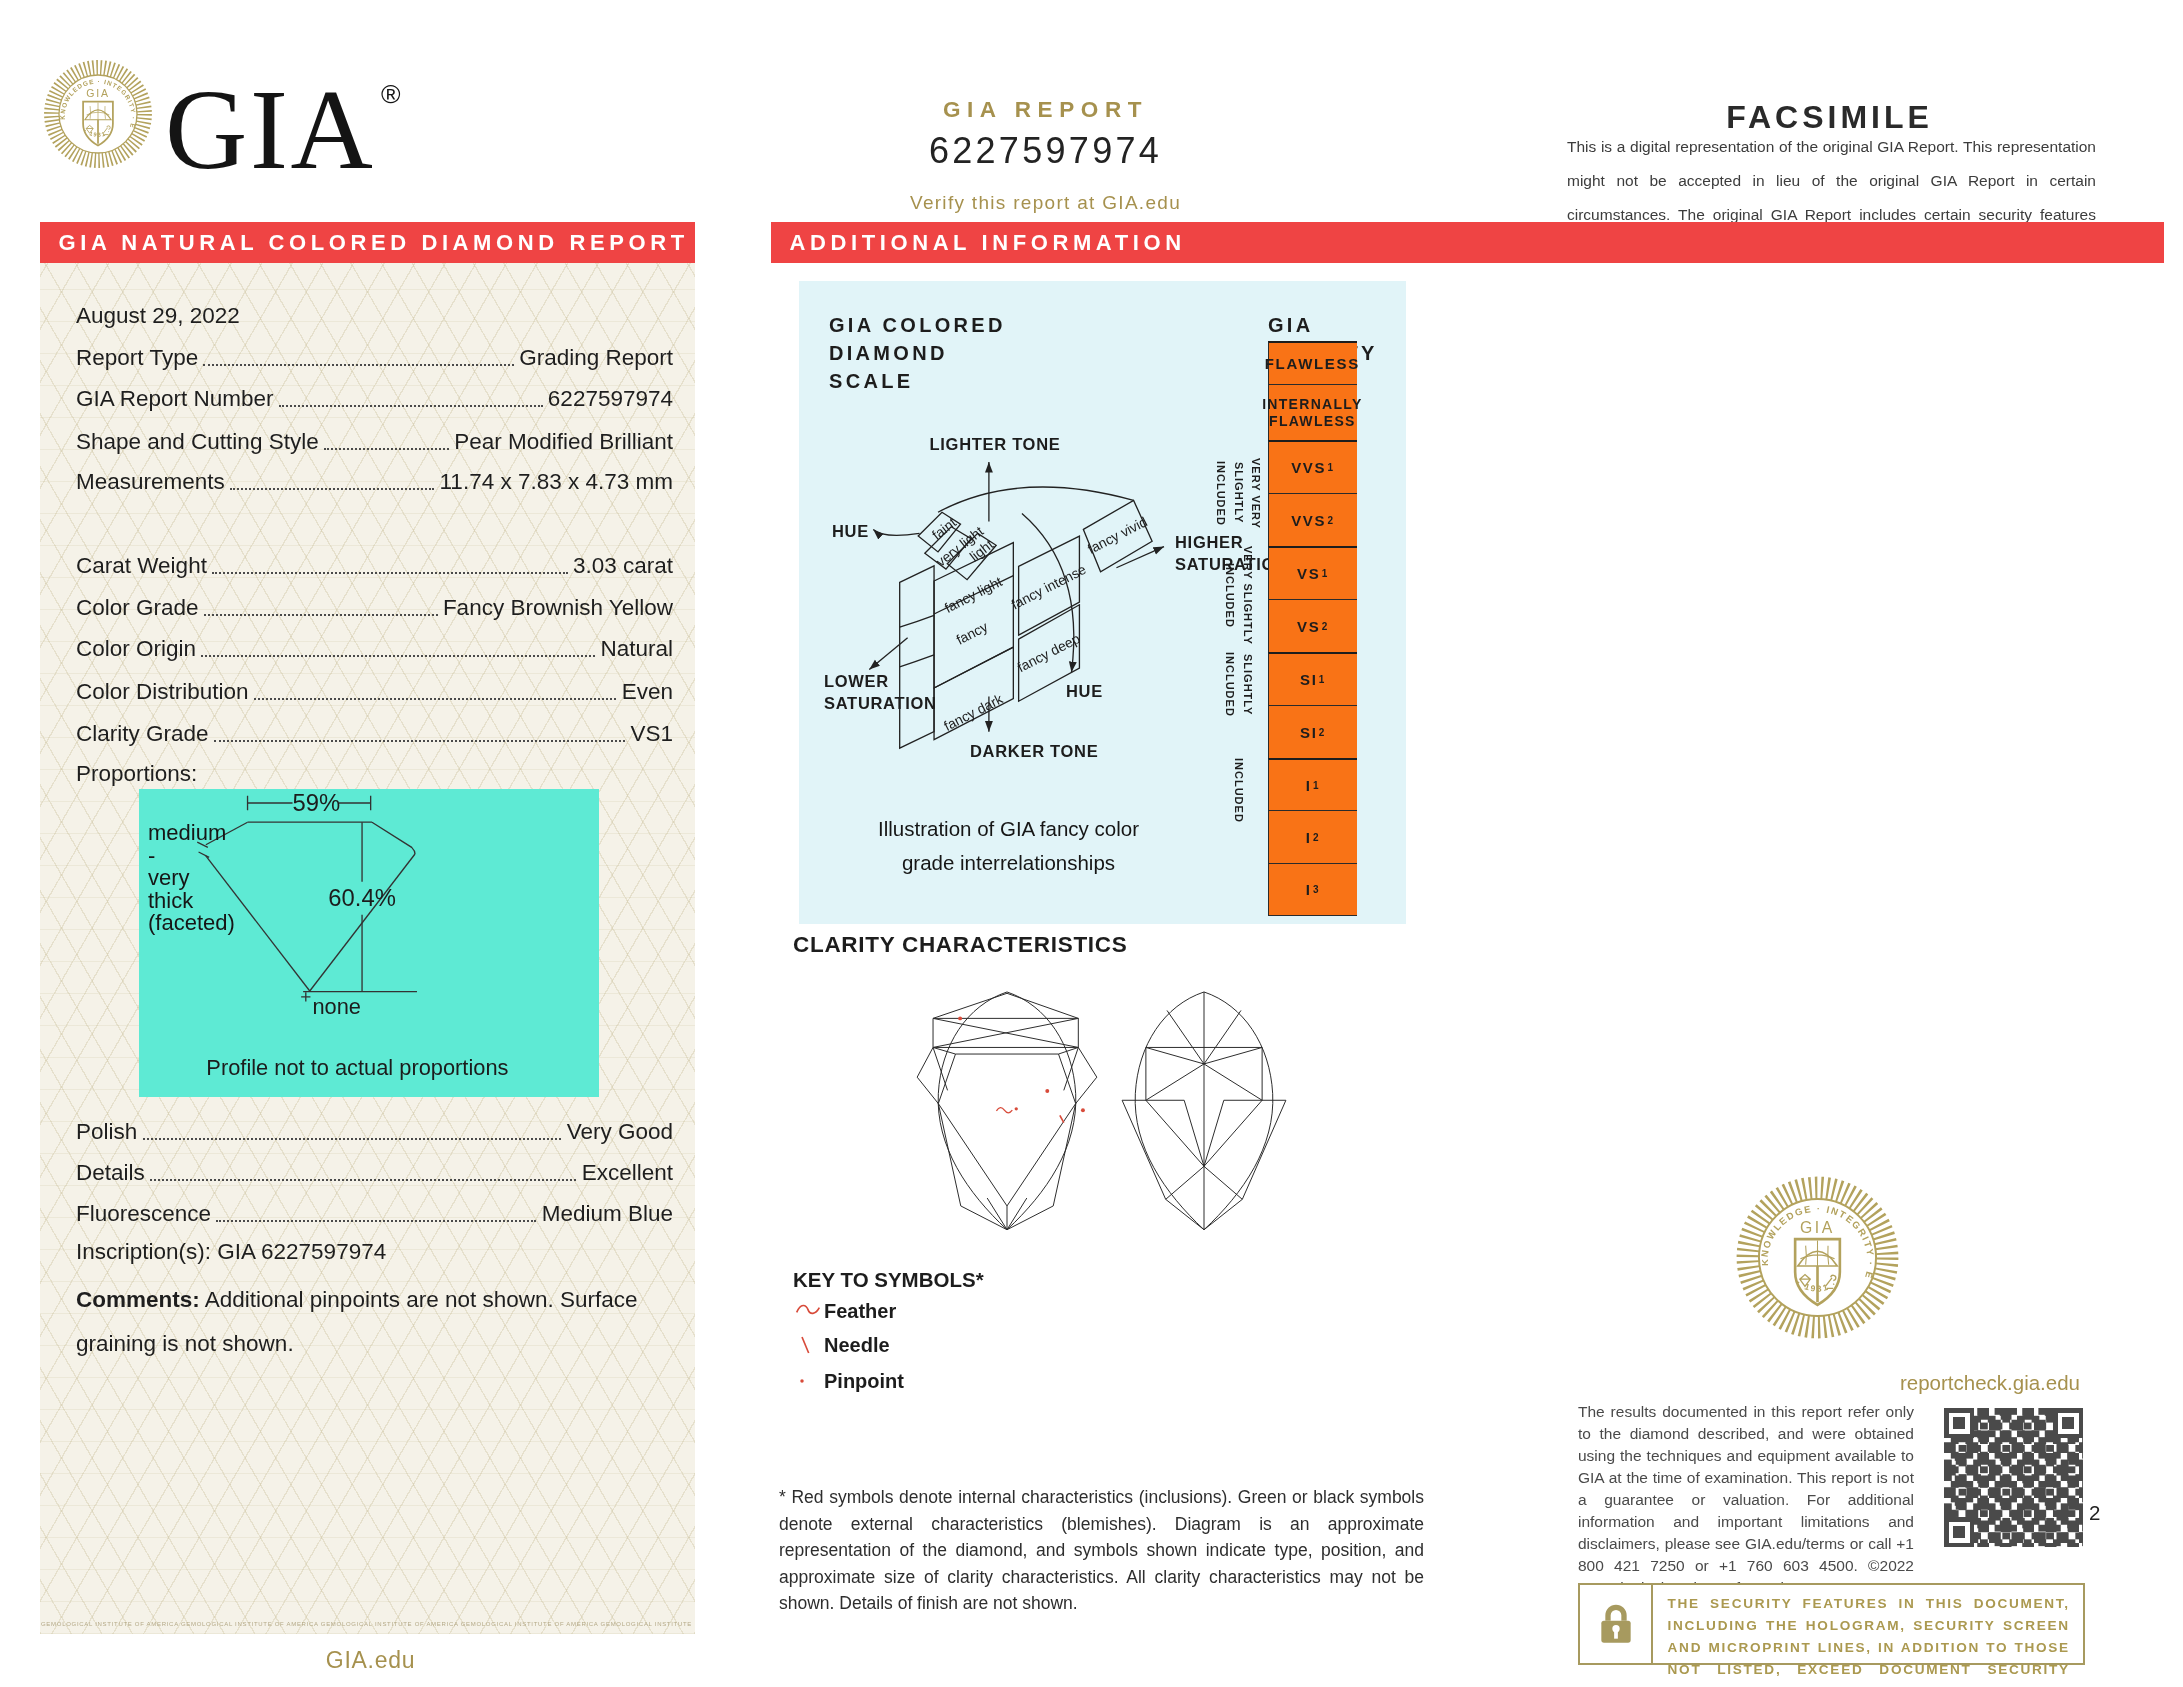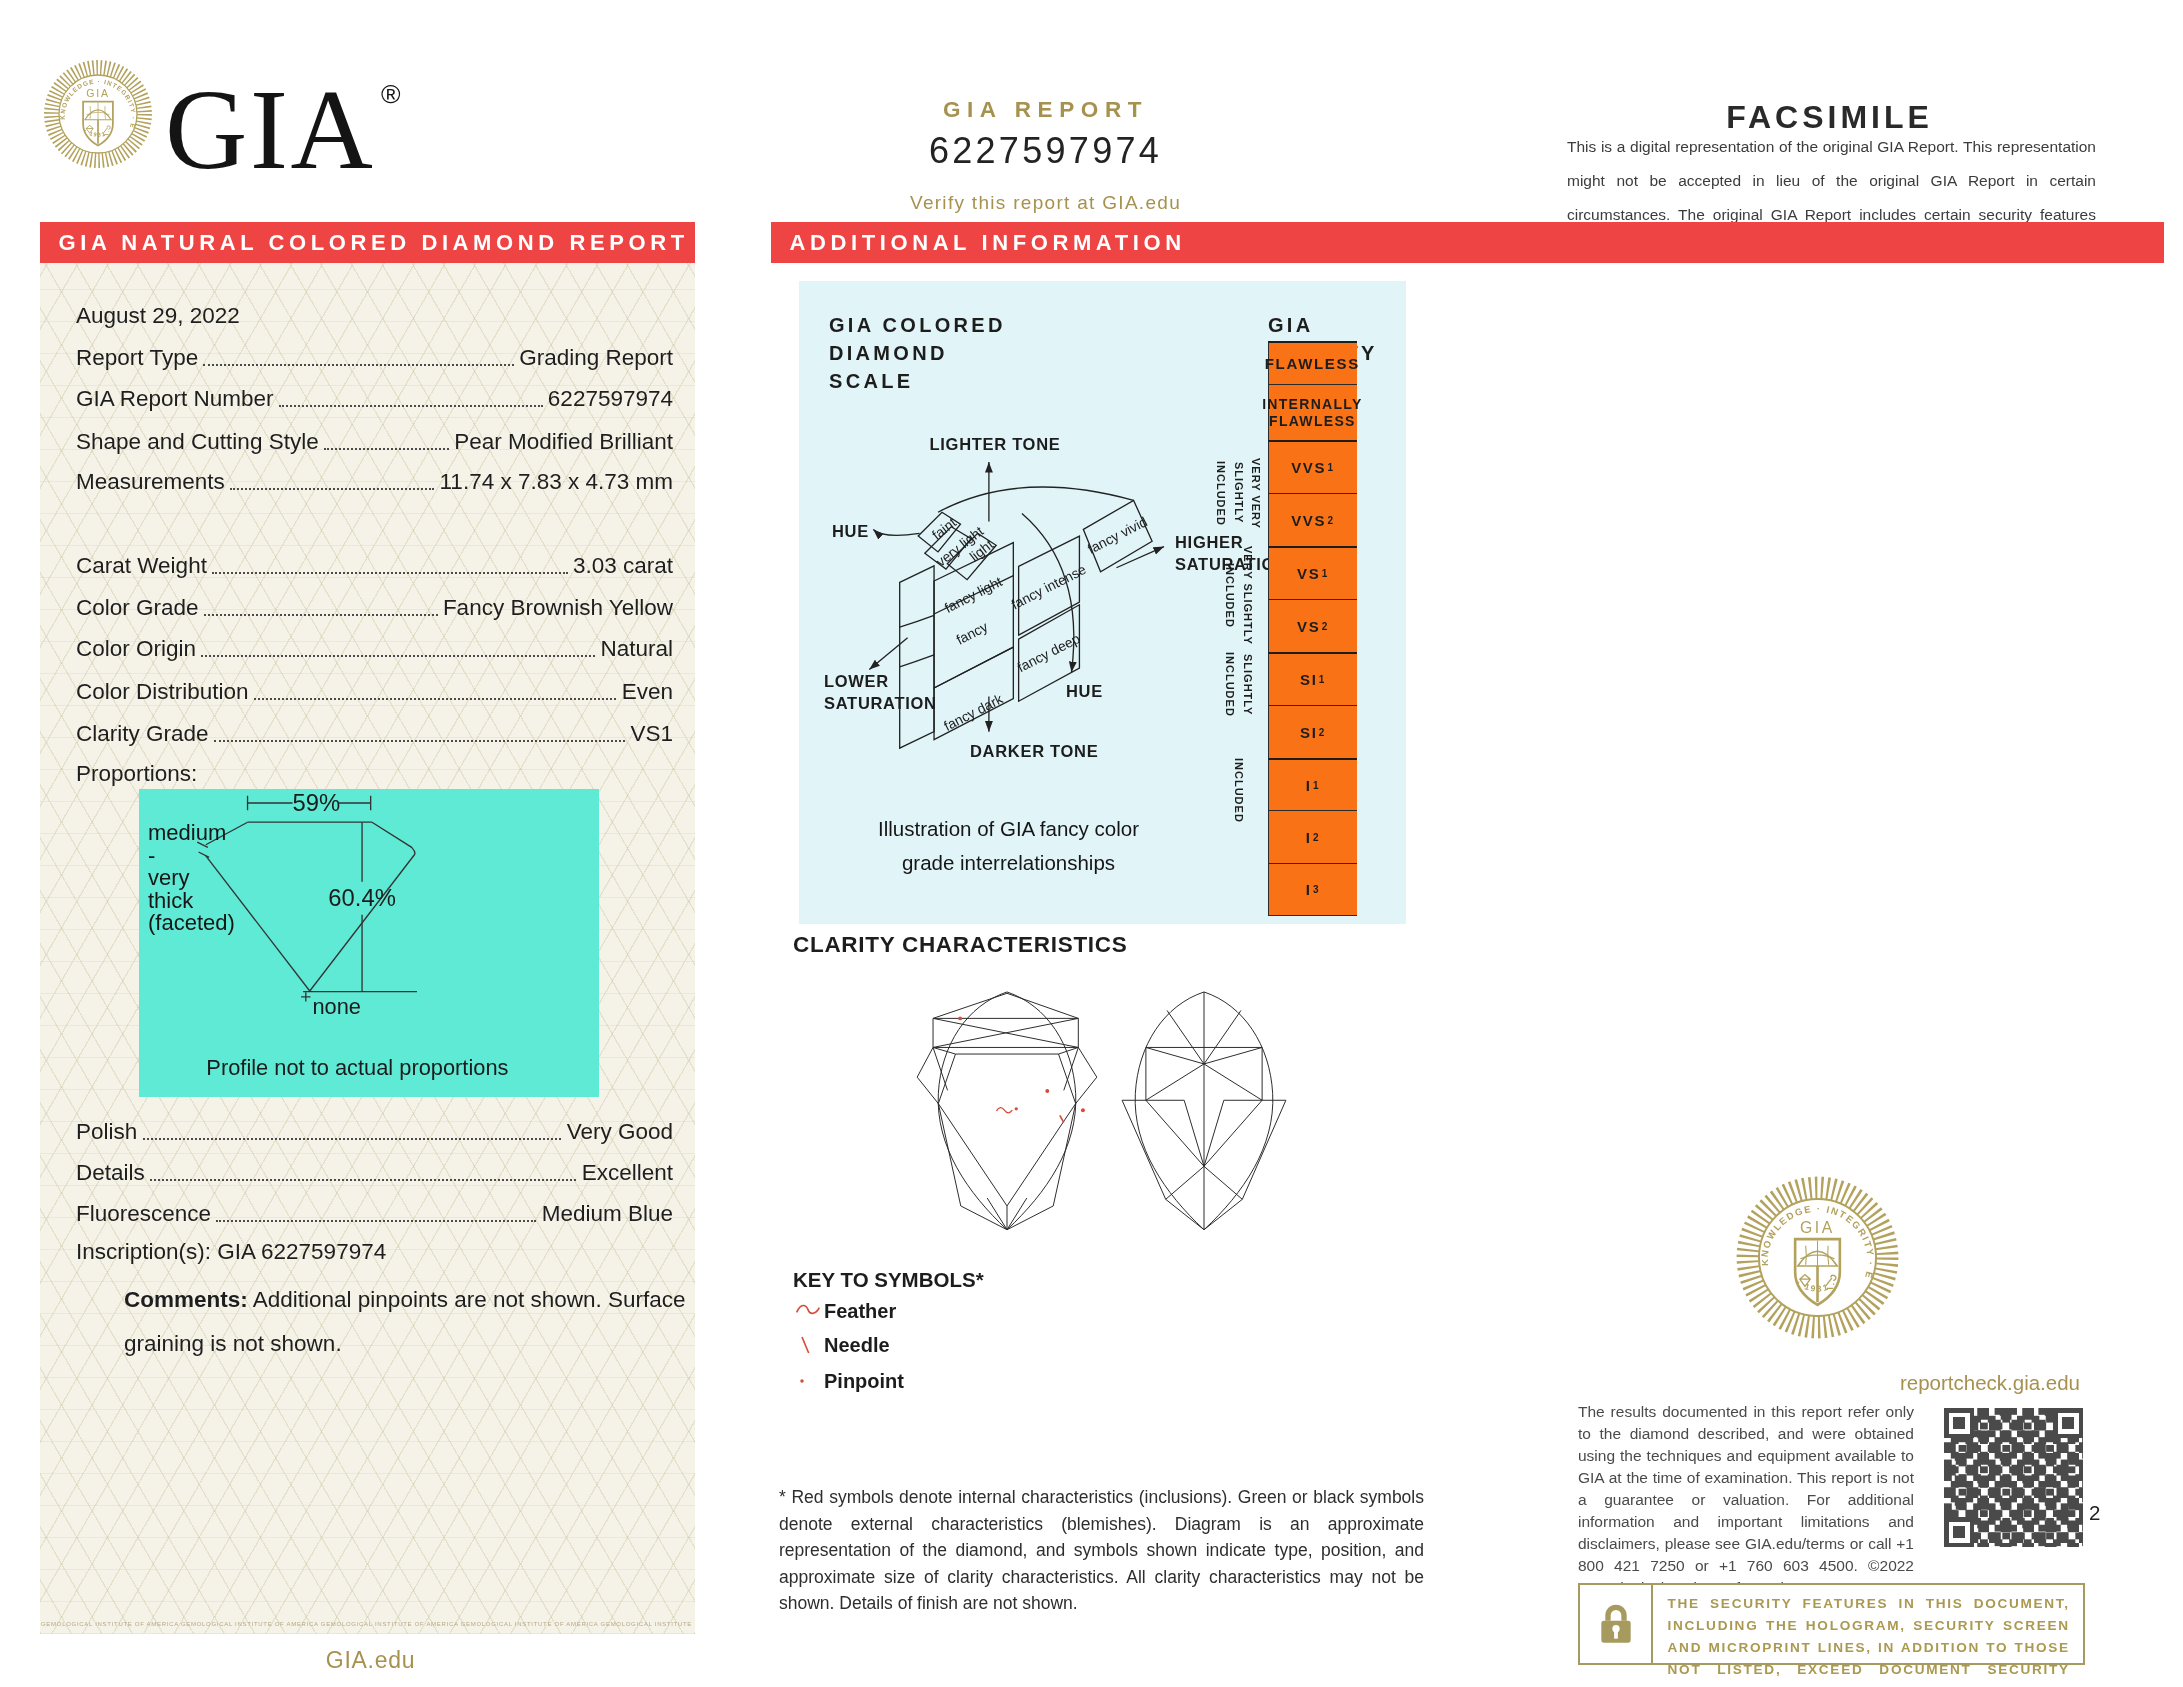--- a/index.html
+++ b/index.html
@@ -41,7 +41,7 @@
   .prop-box{left:139px;top:789px;width:460px;height:308px;background:#5eead4;}
   .girdle-label{left:148px;top:822px;font-size:22px;line-height:22.5px;white-space:pre-line;color:#161616;}
   .inscription{left:76px;top:1239px;font-size:22.5px;}
-  .comments{left:76px;top:1278px;width:609px;font-size:22.5px;line-height:44px;margin-left:48px;}
+  .comments{left:76px;top:1278px;width:609px;font-size:22.5px;line-height:44px;}
   .comments b{font-weight:bold;}
   .microprint{left:41px;top:1621px;width:652px;height:11.2px;overflow:hidden;font-size:6px;
               letter-spacing:0.7px;color:#b4a987;white-space:nowrap;}

